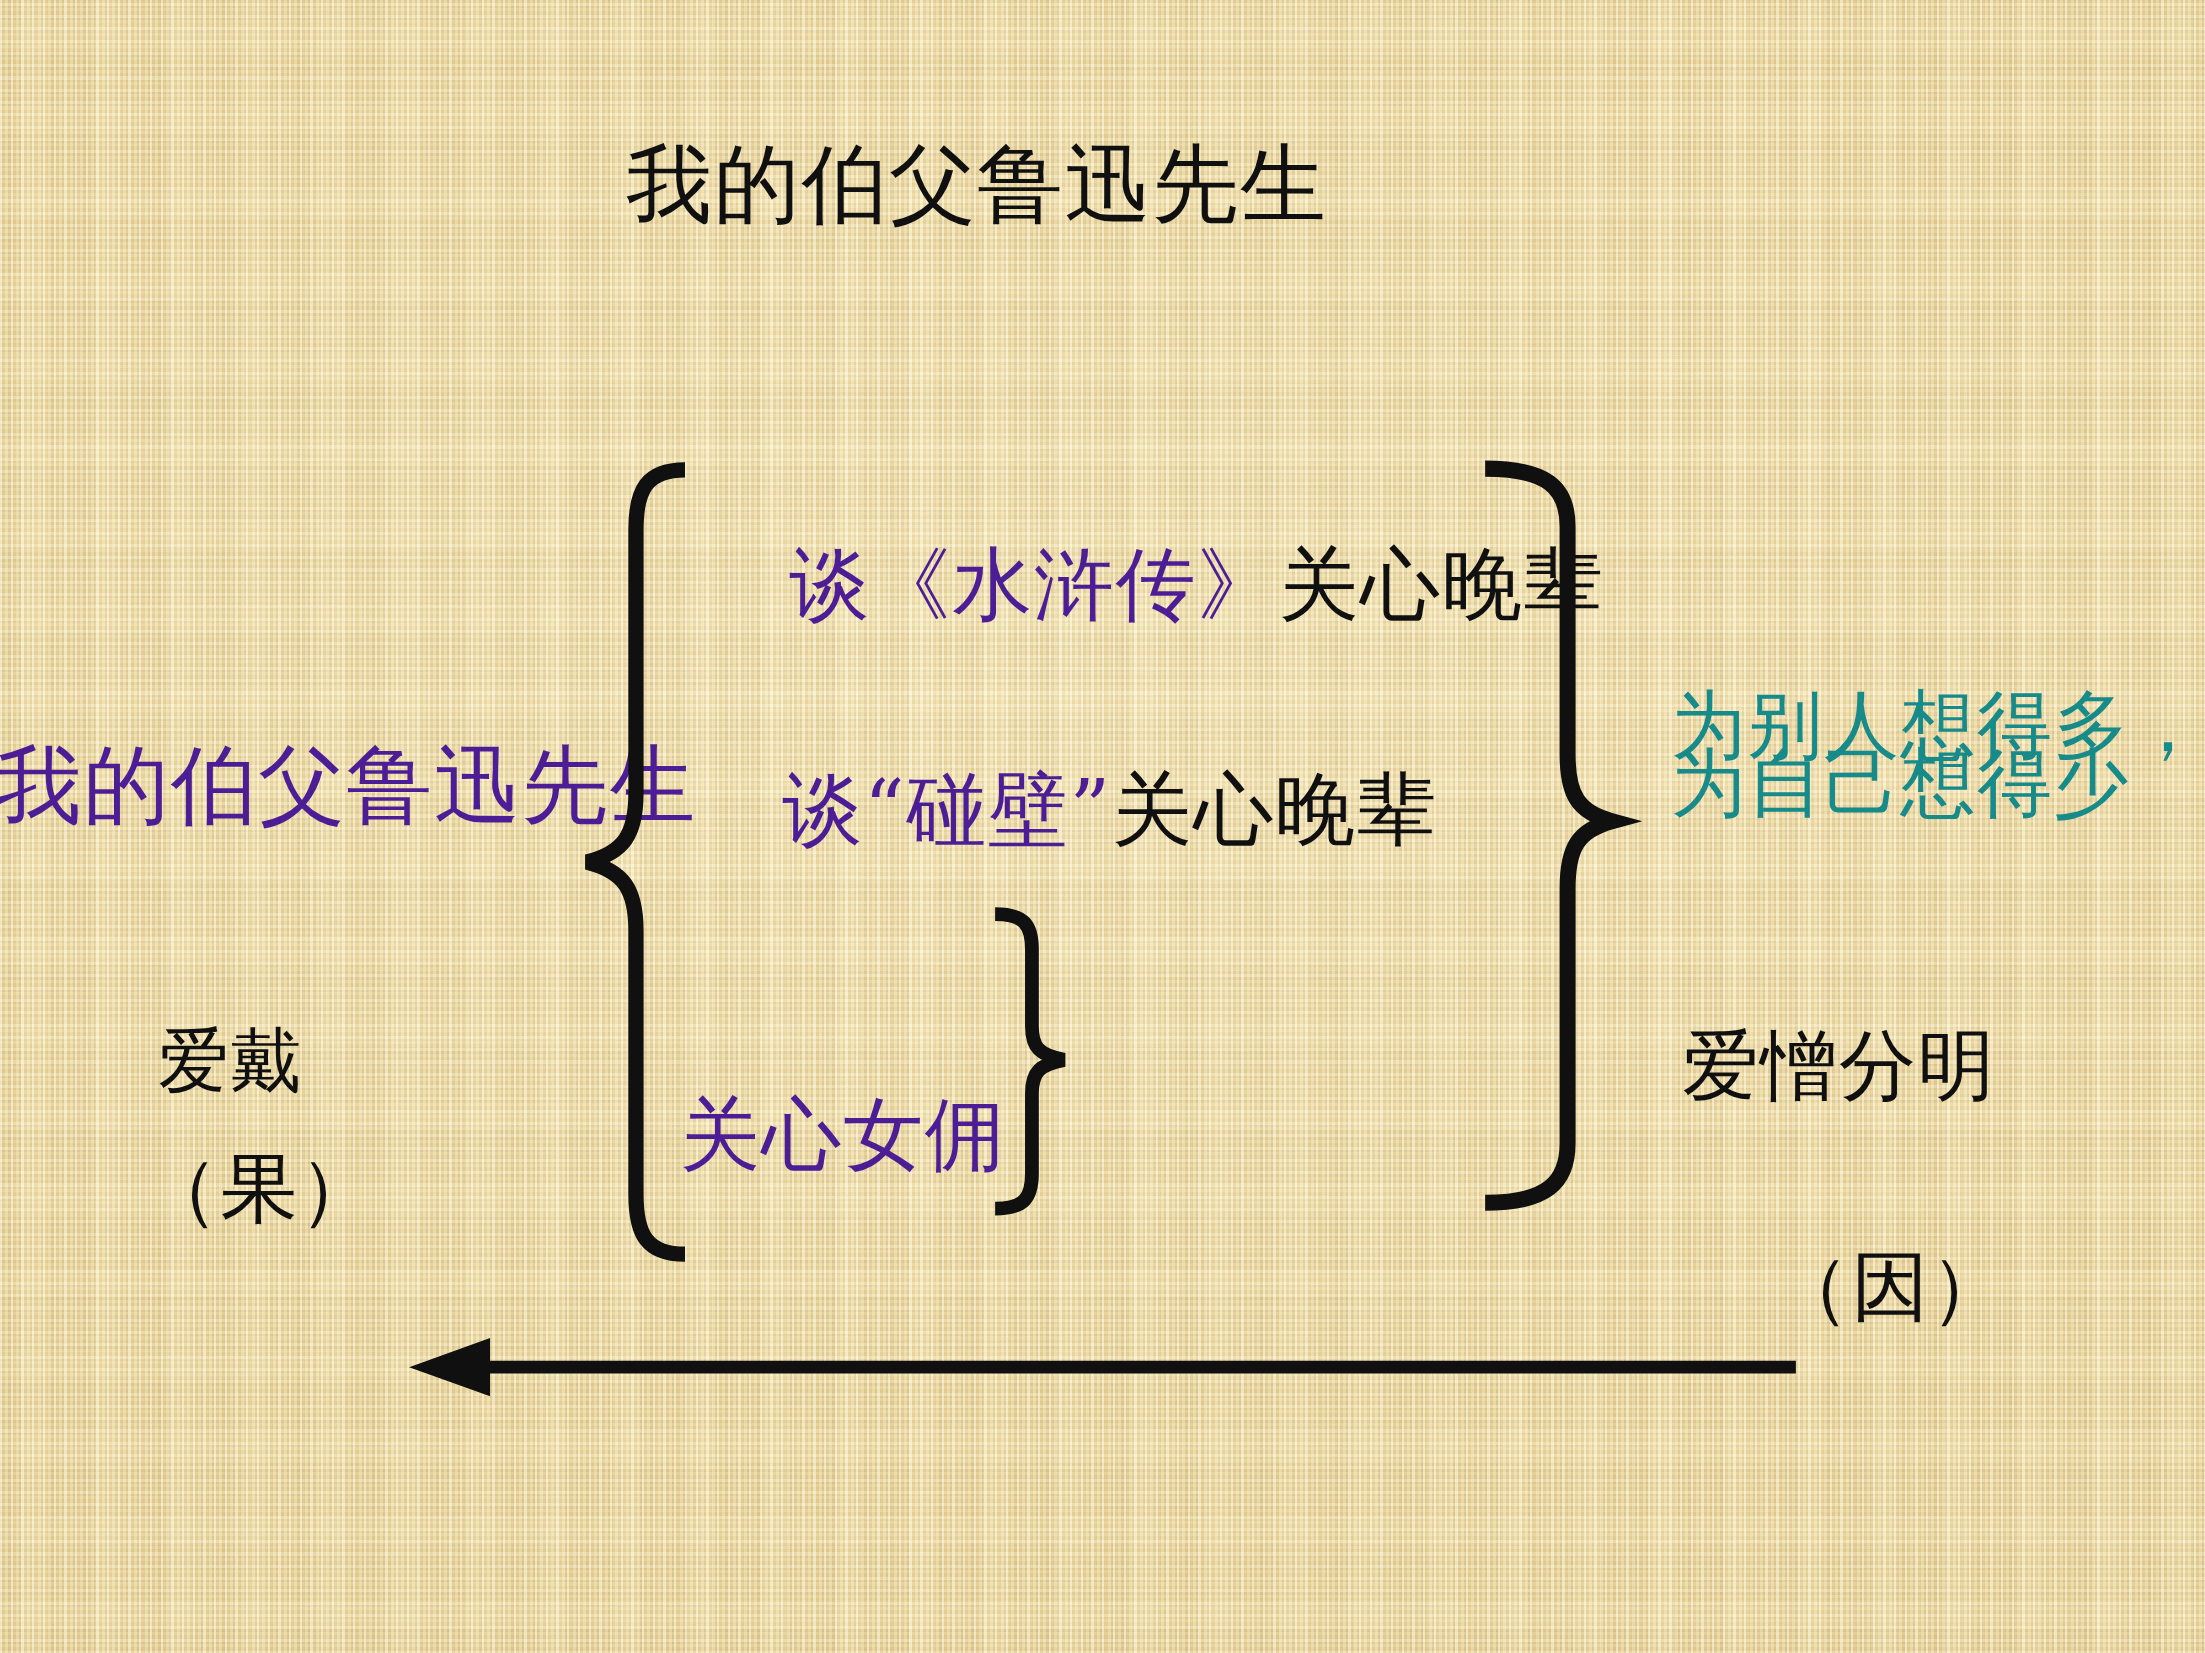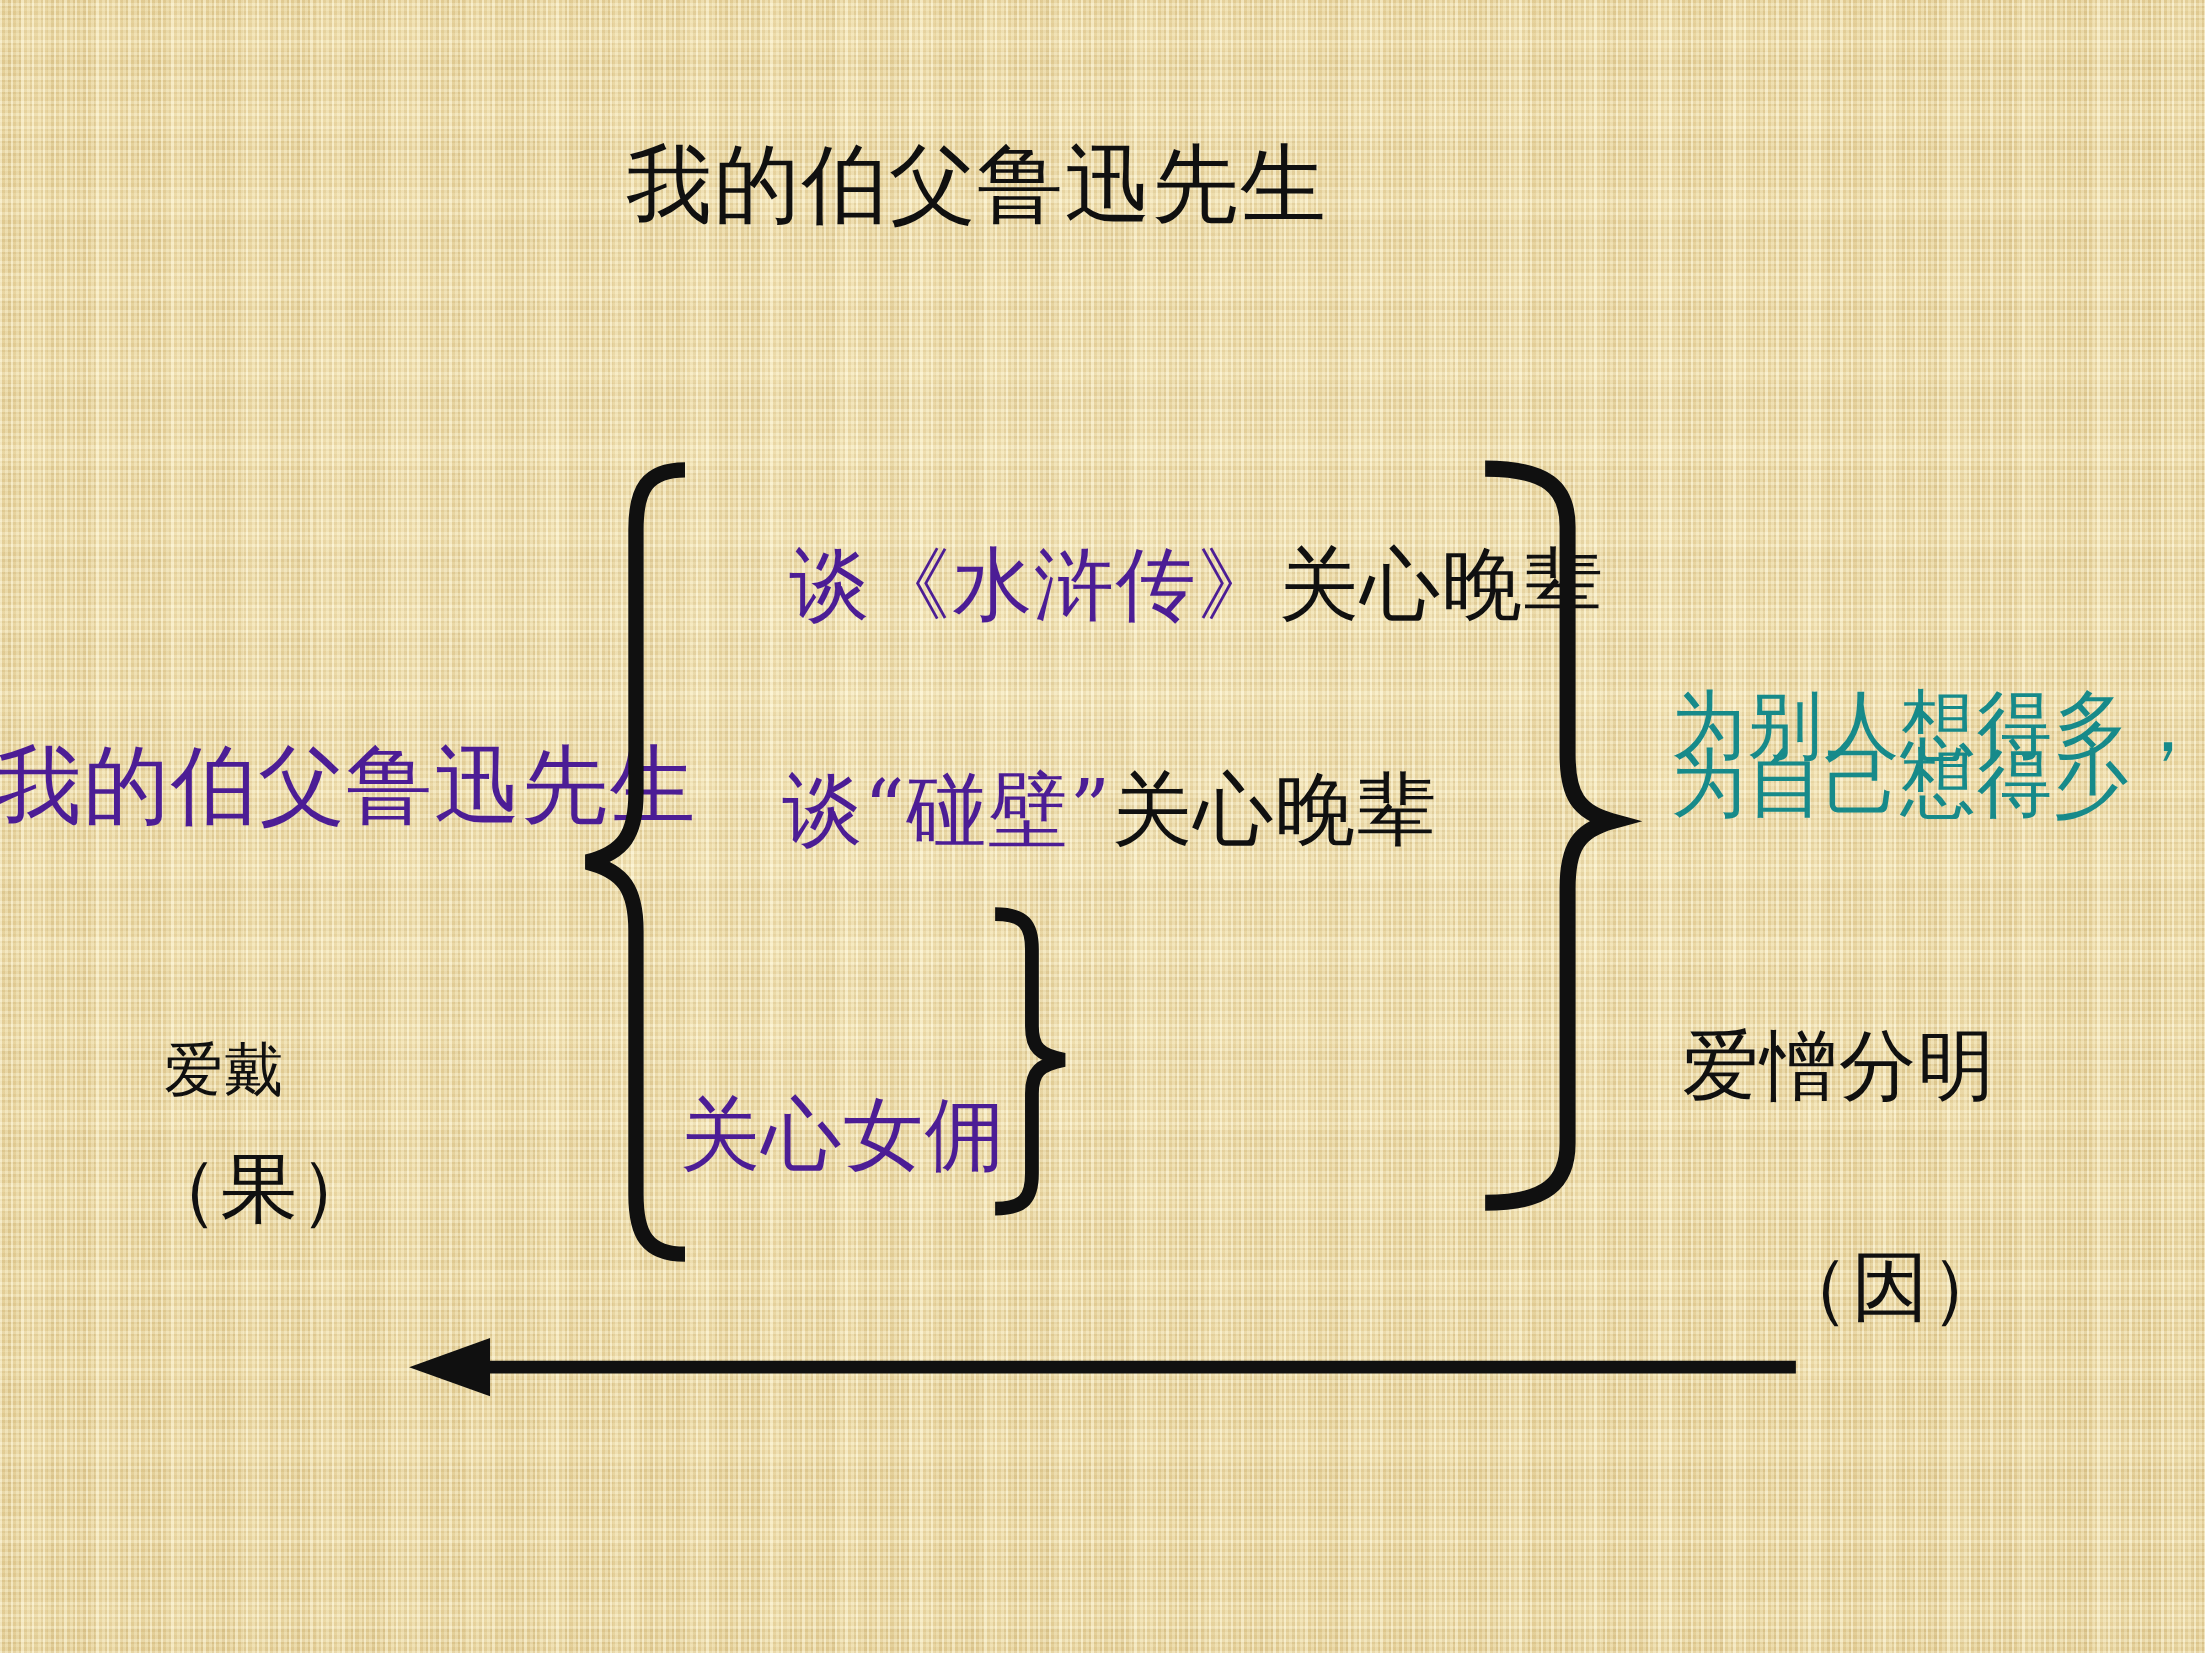--- a/index.html
+++ b/index.html
@@ -95,7 +95,7 @@
 
   <div class="txt blue" style="left:-4.6px; top:737px; font-size:86px;">我的伯父鲁迅先生</div>
 
-  <div class="txt black" style="left:164px; top:1021px; font-size:59px;margin-top:16px;">爱戴</div>
+  <div class="txt black" style="left:158px; top:1021px; font-size:71px;">爱戴</div>
 
   <div class="txt black" style="left:142px; top:1146px; font-size:77px;">（果）</div>
 

